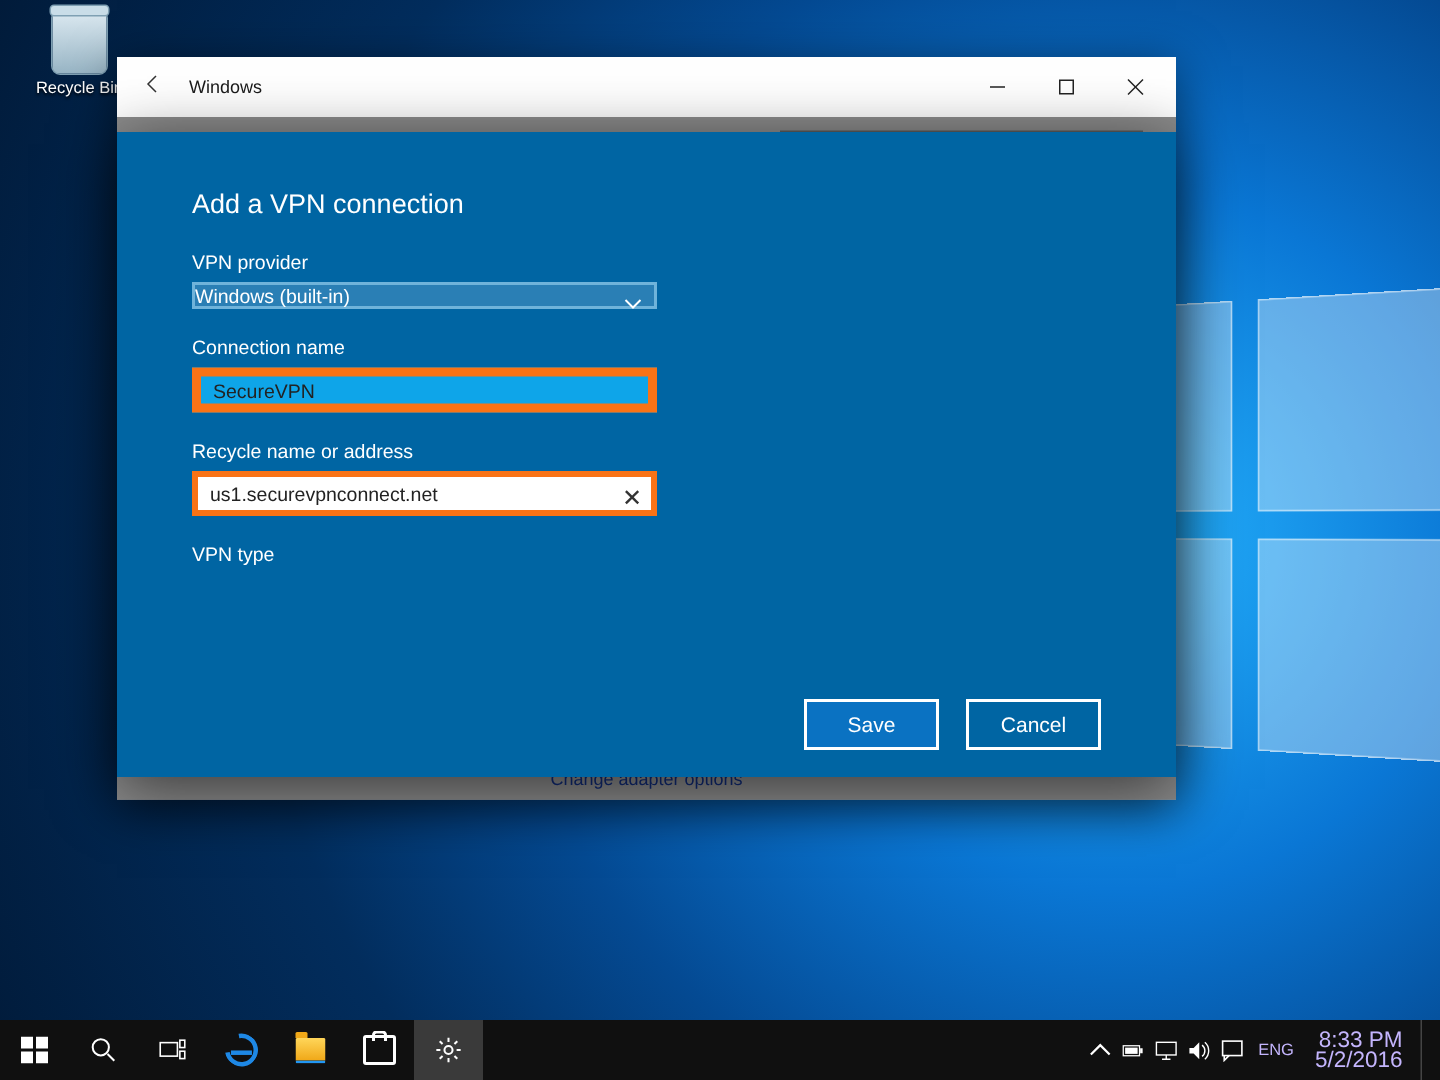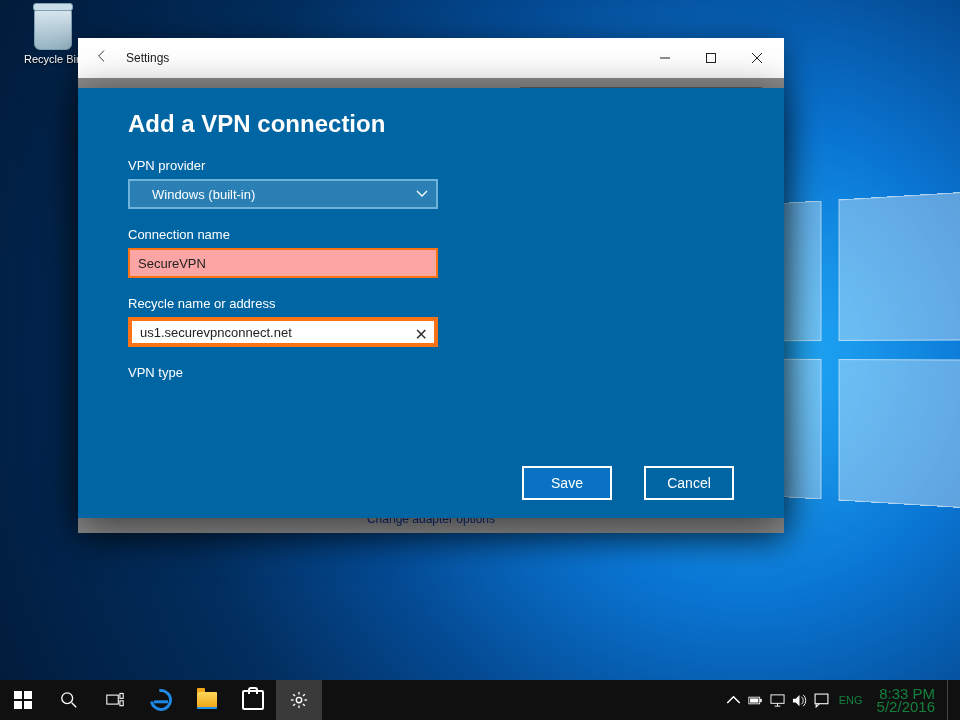--- a/index.html
+++ b/index.html
@@ -81,7 +81,7 @@
             <path d="M15 4l-8 8 8 8" stroke="#333" stroke-width="1.5" fill="none"></path>
           </svg>
       </div>
-      <div class="tb-title">Settings</div>
+      <div class="tb-title">Windows</div>
       <div class="tb-controls">
         <div class="tb-btn">
             <svg width="12" height="12">

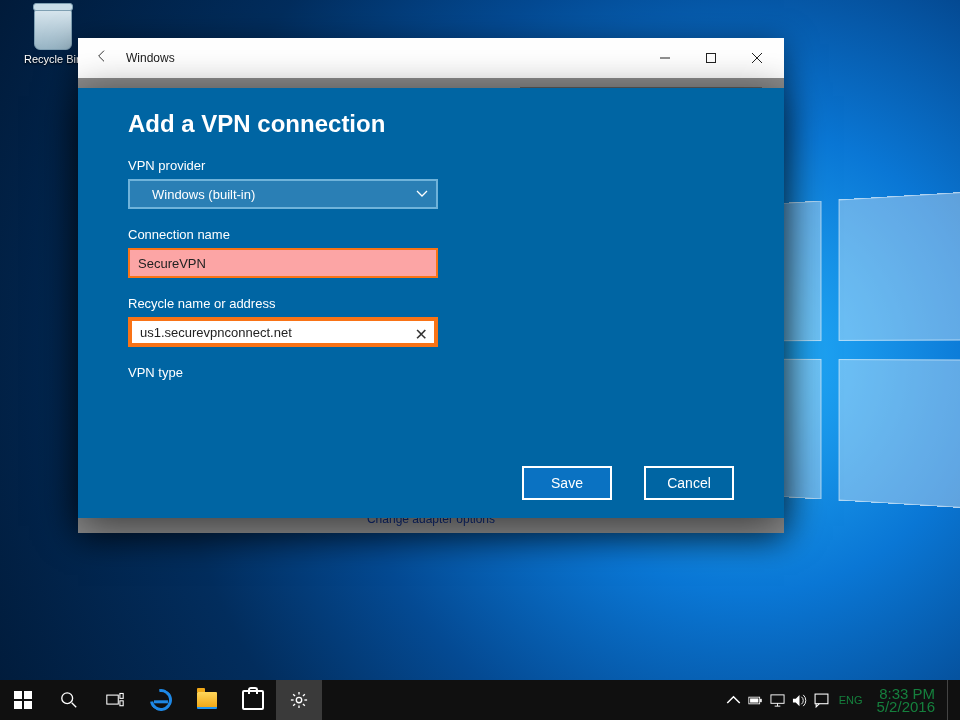--- a/index.html
+++ b/index.html
@@ -25,7 +25,7 @@
   
   .vpn-modal{position:absolute;left:78px;top:88px;width:706px;height:430px;background:#0065a3;color:#fff;box-shadow:0 8px 40px rgba(0,0,0,0.6);}
   .vpn-inner{padding:22px 50px 20px 50px;}
-  .vpn-title{font-size:24px;font-weight:700;margin:0 0 20px 0;}
+  .vpn-title{font-size:18px;font-weight:400;margin:16px 0 20px 0;}
   .fld-label{font-size:13px;margin:18px 0 6px 0;}
   .fld-label.first{margin-top:0;}
   .dropdown{width:310px;height:30px;background:#2a7fb5;border:2px solid #6fb3da;display:flex;align-items:center;padding:0 22px;font-size:13px;color:#fff;position:relative;box-sizing:border-box;}

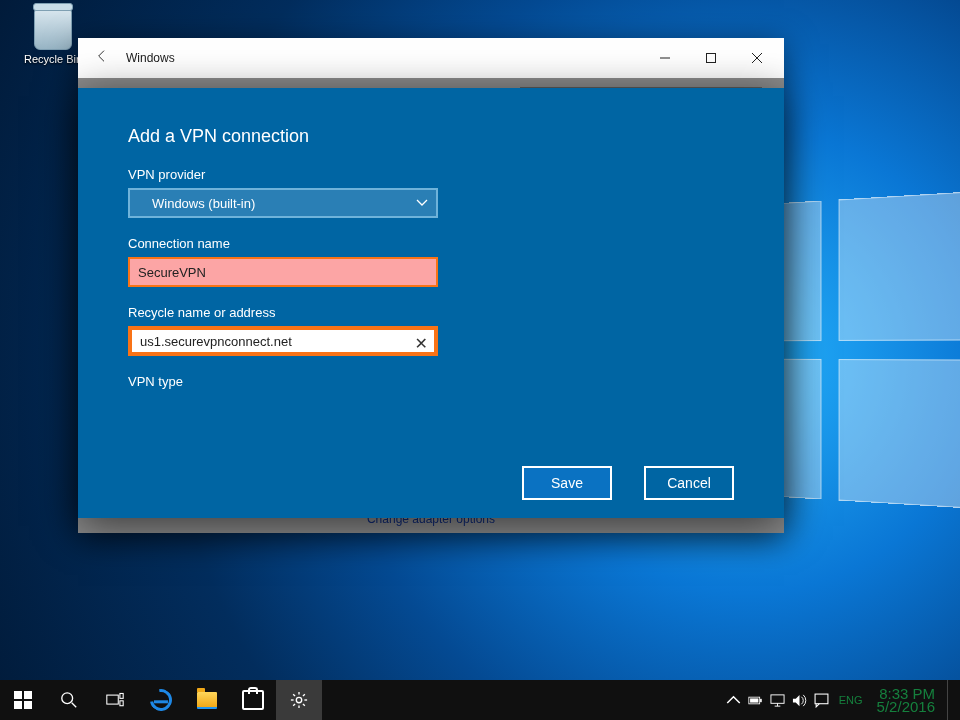--- a/index.html
+++ b/index.html
@@ -28,7 +28,7 @@
   .vpn-title{font-size:18px;font-weight:400;margin:16px 0 20px 0;}
   .fld-label{font-size:13px;margin:18px 0 6px 0;}
   .fld-label.first{margin-top:0;}
-  .dropdown{width:310px;height:30px;background:#2a7fb5;border:2px solid #6fb3da;display:flex;align-items:center;padding:0 22px;font-size:13px;color:#fff;position:relative;box-sizing:border-box;}
+  .dropdown{width:310px;height:18px;background:#2a7fb5;border:2px solid #6fb3da;display:flex;align-items:center;padding:0 0;font-size:13px;color:#fff;position:relative;box-sizing:border-box;}
   .dropdown .chev{position:absolute;right:8px;top:7px;}
   .chev svg{width:12px;height:12px;}
   .textinput{width:310px;height:30px;background:#fca5a5;border:2px solid #f97316;padding:0 8px;font-size:13px;color:#222;box-sizing:border-box;display:flex;align-items:center;}

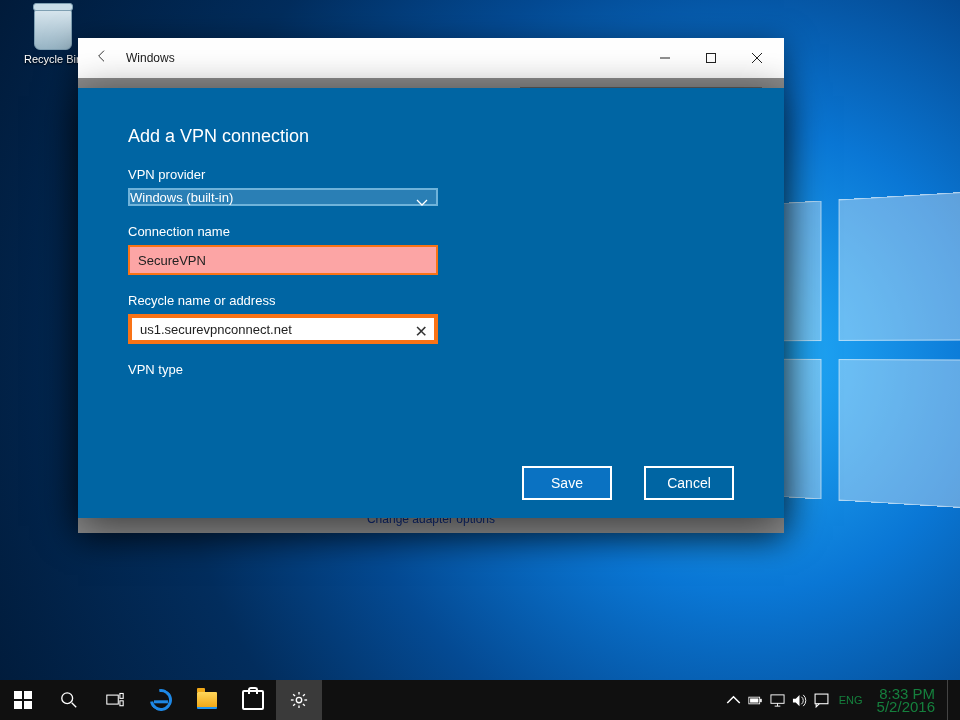--- a/index.html
+++ b/index.html
@@ -31,7 +31,7 @@
   .dropdown{width:310px;height:18px;background:#2a7fb5;border:2px solid #6fb3da;display:flex;align-items:center;padding:0 0;font-size:13px;color:#fff;position:relative;box-sizing:border-box;}
   .dropdown .chev{position:absolute;right:8px;top:7px;}
   .chev svg{width:12px;height:12px;}
-  .textinput{width:310px;height:30px;background:#fca5a5;border:2px solid #f97316;padding:0 8px;font-size:13px;color:#222;box-sizing:border-box;display:flex;align-items:center;}
+  .textinput{width:310px;height:30px;background:#0ea5e9;border:6px solid #f97316;padding:0 8px;font-size:13px;color:#222;box-sizing:border-box;display:flex;align-items:center;}
   .textinput.focused{background:#ffffff;border:4px solid #f97316;position:relative;}
   .textinput .clear{position:absolute;right:6px;top:4px;color:#333;font-size:16px;}
   .modal-buttons{position:absolute;right:50px;bottom:18px;display:flex;gap:32px;}

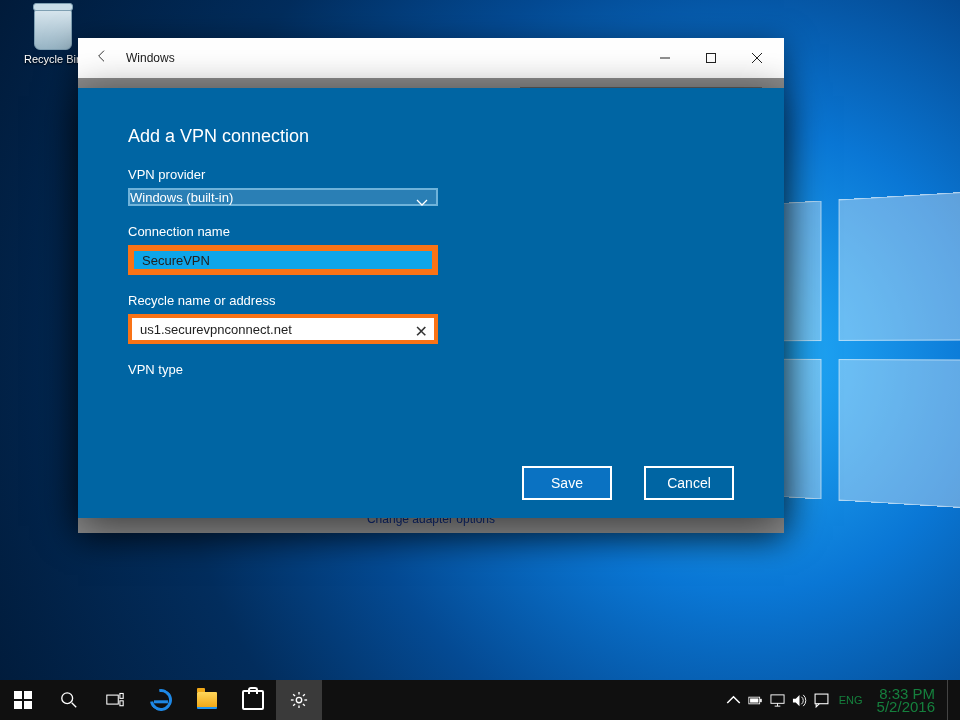--- a/index.html
+++ b/index.html
@@ -34,7 +34,7 @@
   .textinput{width:310px;height:30px;background:#0ea5e9;border:6px solid #f97316;padding:0 8px;font-size:13px;color:#222;box-sizing:border-box;display:flex;align-items:center;}
   .textinput.focused{background:#ffffff;border:4px solid #f97316;position:relative;}
   .textinput .clear{position:absolute;right:6px;top:4px;color:#333;font-size:16px;}
-  .modal-buttons{position:absolute;right:50px;bottom:18px;display:flex;gap:32px;}
+  .modal-buttons{position:absolute;right:50px;bottom:18px;display:flex;gap:18px;}
   .mbtn{width:86px;height:30px;border:2px solid #fff;display:flex;align-items:center;justify-content:center;font-size:14px;color:#fff;}
   .mbtn.primary{background:#0a72c2;}
   .mbtn.secondary{background:transparent;}

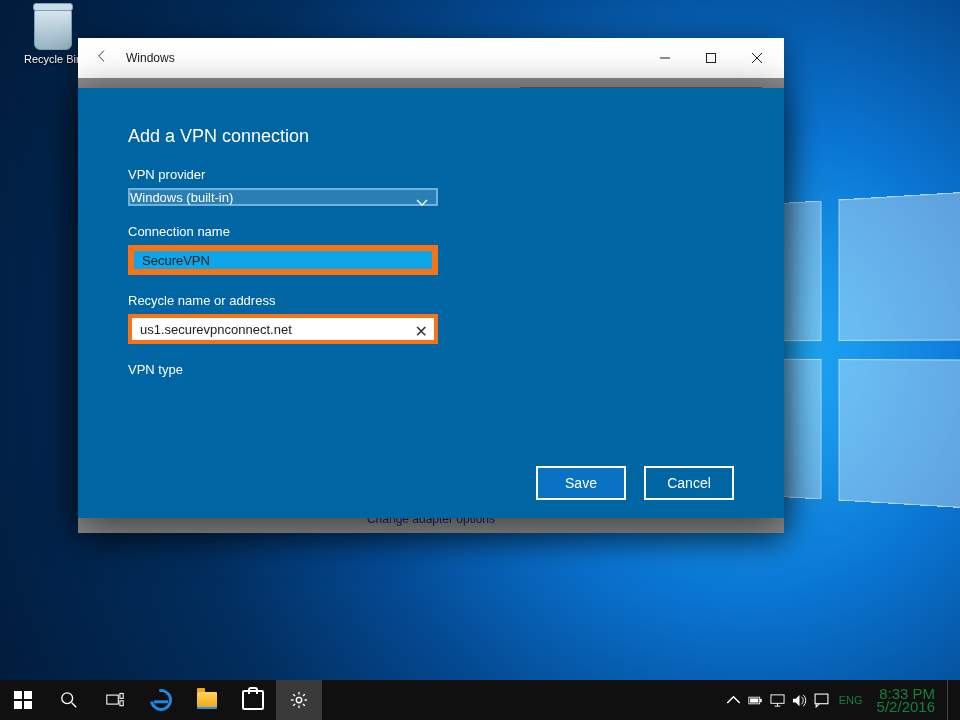--- a/index.html
+++ b/index.html
@@ -39,7 +39,7 @@
   .mbtn.primary{background:#0a72c2;}
   .mbtn.secondary{background:transparent;}
   
-  .taskbar{position:absolute;left:0;right:0;bottom:0;height:40px;background:#101010;display:flex;align-items:center;color:#15803d;}
+  .taskbar{position:absolute;left:0;right:0;bottom:0;height:40px;background:#101010;display:flex;align-items:center;color:#c4b5fd;}
   .tb-left{display:flex;align-items:center;height:100%;}
   .tbi{width:46px;height:40px;display:flex;align-items:center;justify-content:center;}
   .tbi.active{background:#3a3a3a;}

